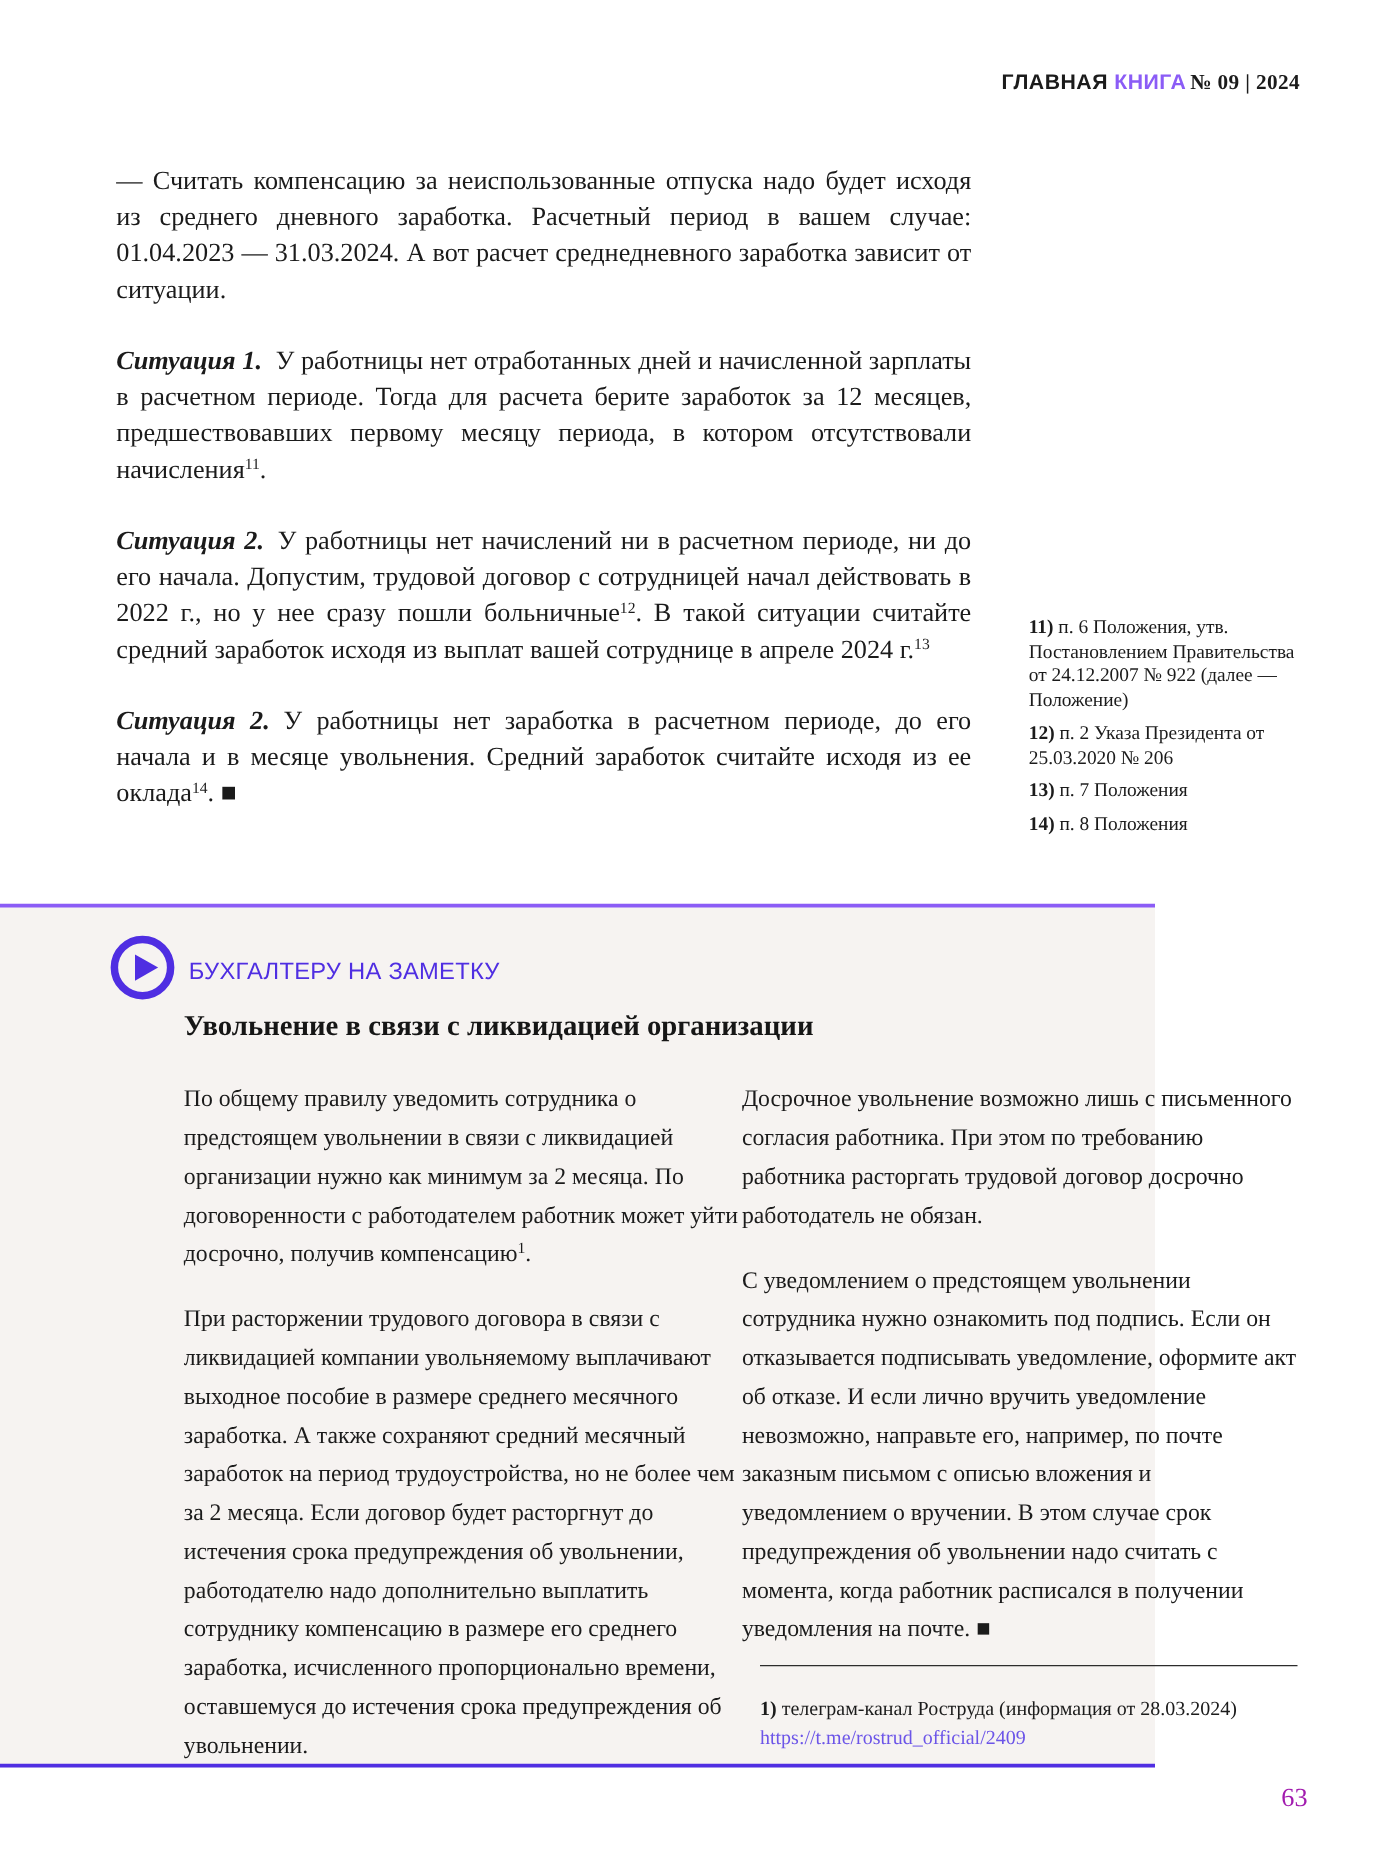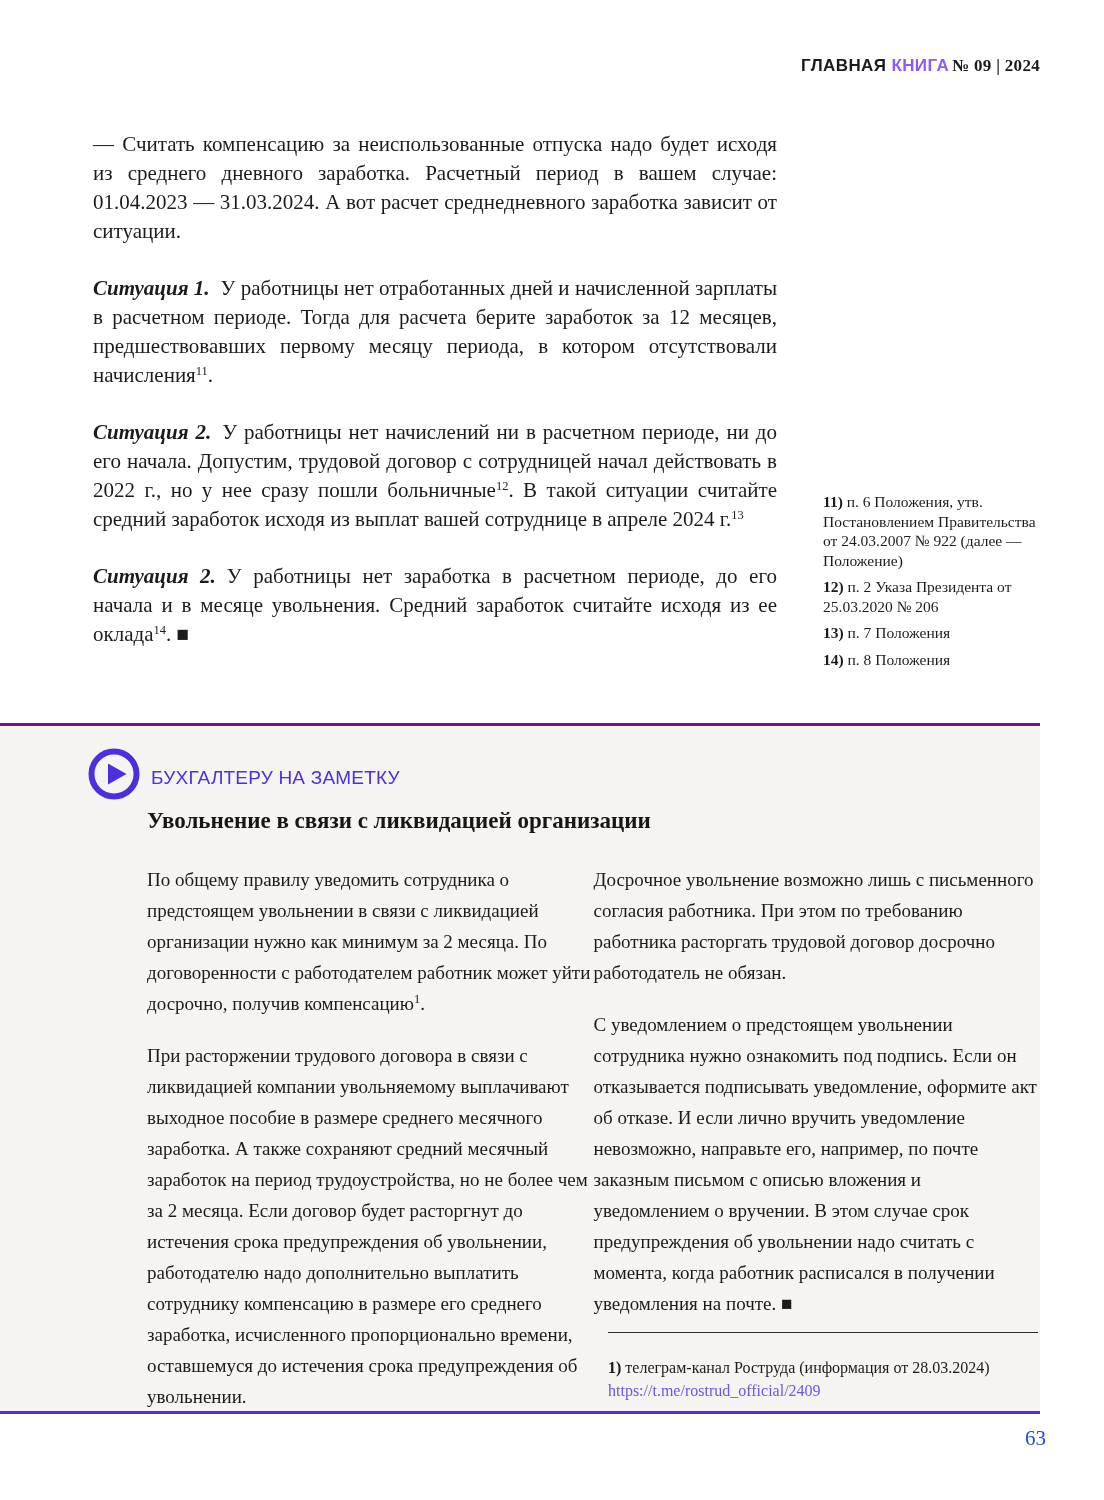--- a/index.html
+++ b/index.html
@@ -69,7 +69,7 @@
   </section>
 
   <aside class="fn-sidebar">
-    <p class="fn-item"><b>11)</b> <span>п. 6 Положения, утв. Постановлением Правительства от 24.03.2007 № 922 (далее — Положение)</span></p>
+    <p class="fn-item"><b>11)</b> <span>п. 6 Положения, утв. Постановлением Правительства от 24.12.2007 № 922 (далее — Положение)</span></p>
     <p class="fn-item"><b>12)</b> <span>п. 2 Указа Президента от 25.03.2020 № 206</span></p>
     <p class="fn-item"><b>13)</b> <span>п. 7 Положения</span></p>
     <p class="fn-item"><b>14)</b> <span>п. 8 Положения</span></p>

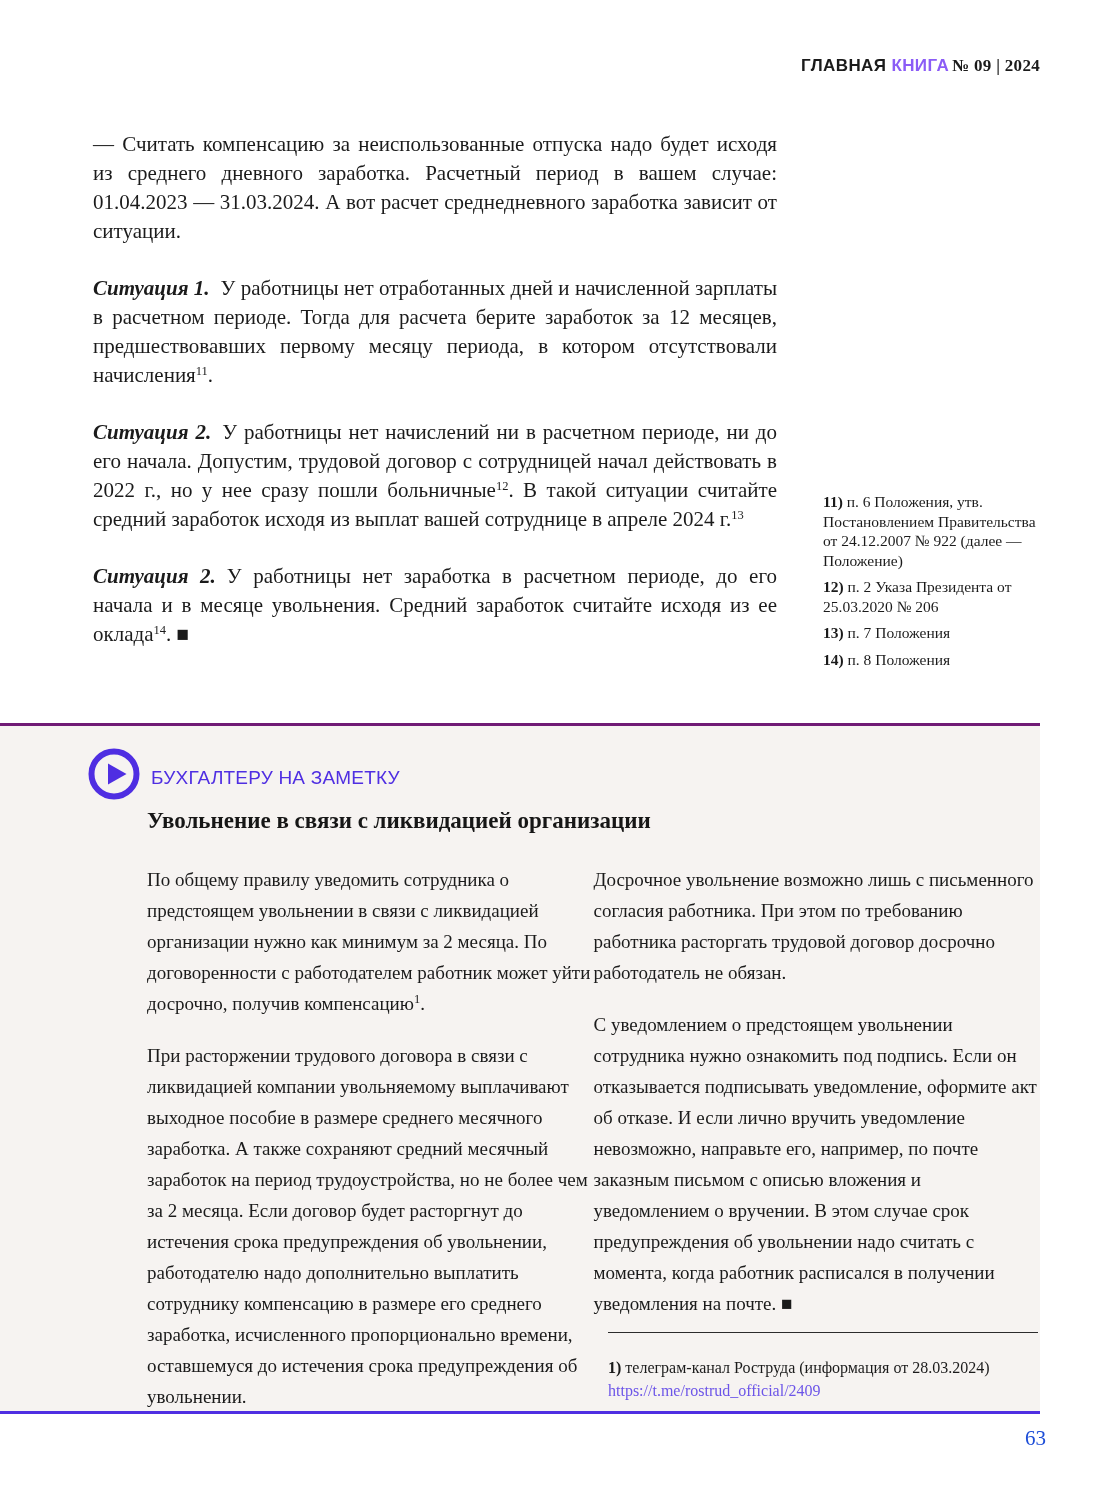--- a/index.html
+++ b/index.html
@@ -27,8 +27,8 @@
 
   
   .note {
-    position:absolute; left:0; top:723px; width:1040px; height:691px; box-sizing:border-box;
-    background:#f6f3f1; border-top:3px solid #701a75; border-bottom:3px solid #4f2ee2;
+    position:absolute; left:0; top:723px; width:924px; height:691px; box-sizing:border-box;
+    background:#f6f3f1; border-top:3px solid #8b5cf6; border-bottom:3px solid #4f2ee2;
   }
   .play { position:absolute; left:88px; top:22px; width:52px; height:52px; }
   .kicker {

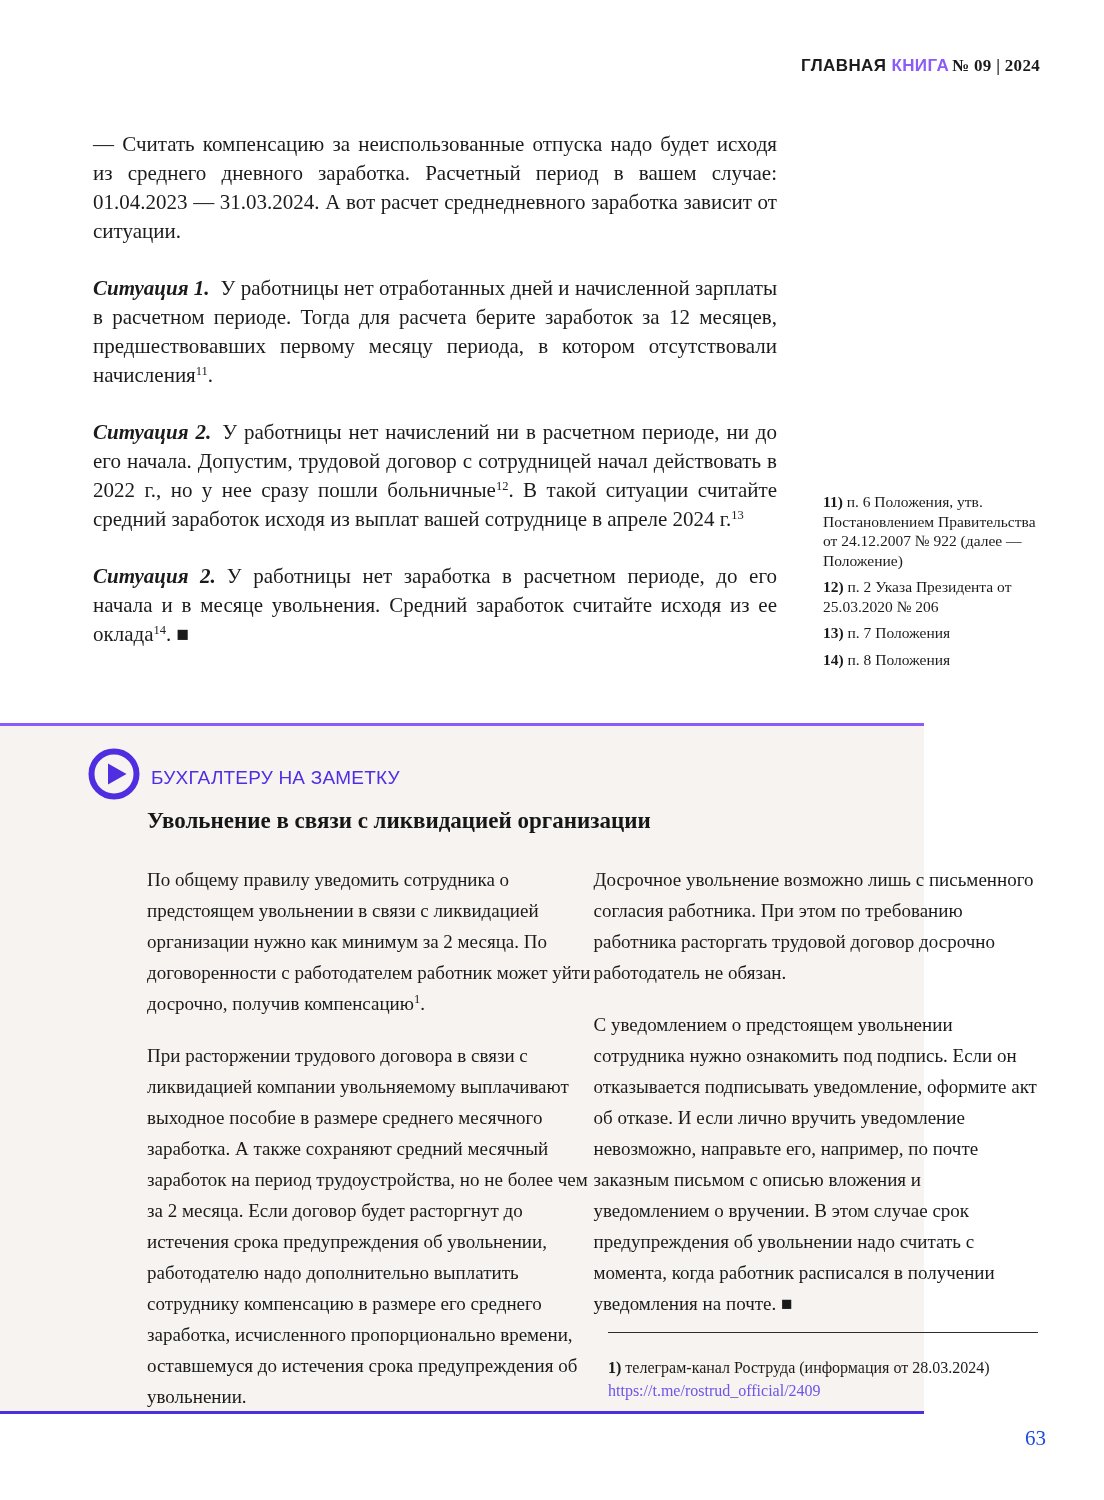--- a/index.html
+++ b/index.html
@@ -47,7 +47,7 @@
   .note-fn b { font-weight:bold; }
   .note-fn .link { color:#6c55e8; text-decoration:none; display:inline-block; margin-top:1px; }
 
-  .page-number { position:absolute; top:1426px; right:58px; font-size:21px; color:#1d4ed8; }
+  .page-number { position:absolute; top:1426px; right:58px; font-size:21px; color:#a21caf; }
 </style>
 </head>
 <body>

